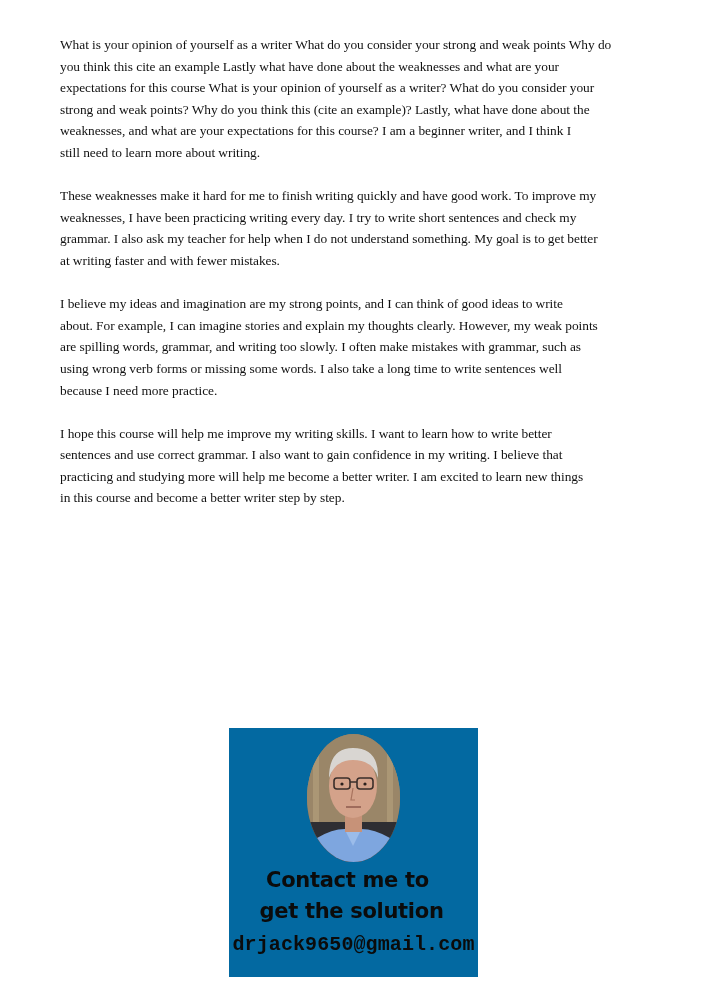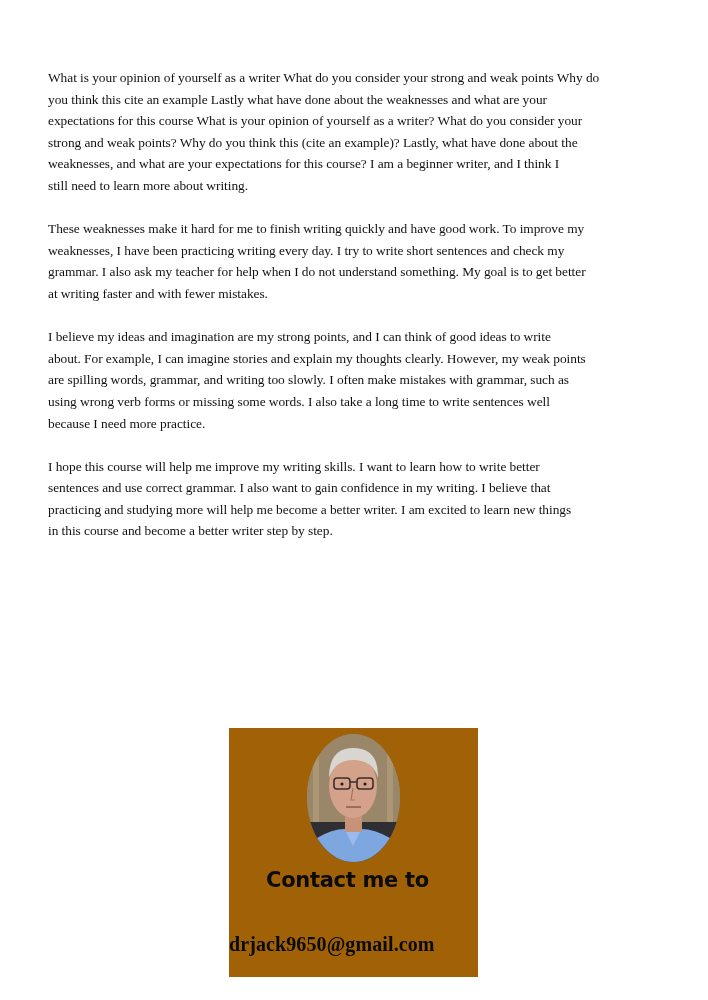--- a/index.html
+++ b/index.html
@@ -17,10 +17,9 @@
     }
     .doc {
       position: absolute;
-      left: 48px;
+      left: 60px;
       top: 34px;
       width: 620px;
-      margin-top: 33px;
     }
     .para {
       font-size: 13.4px;

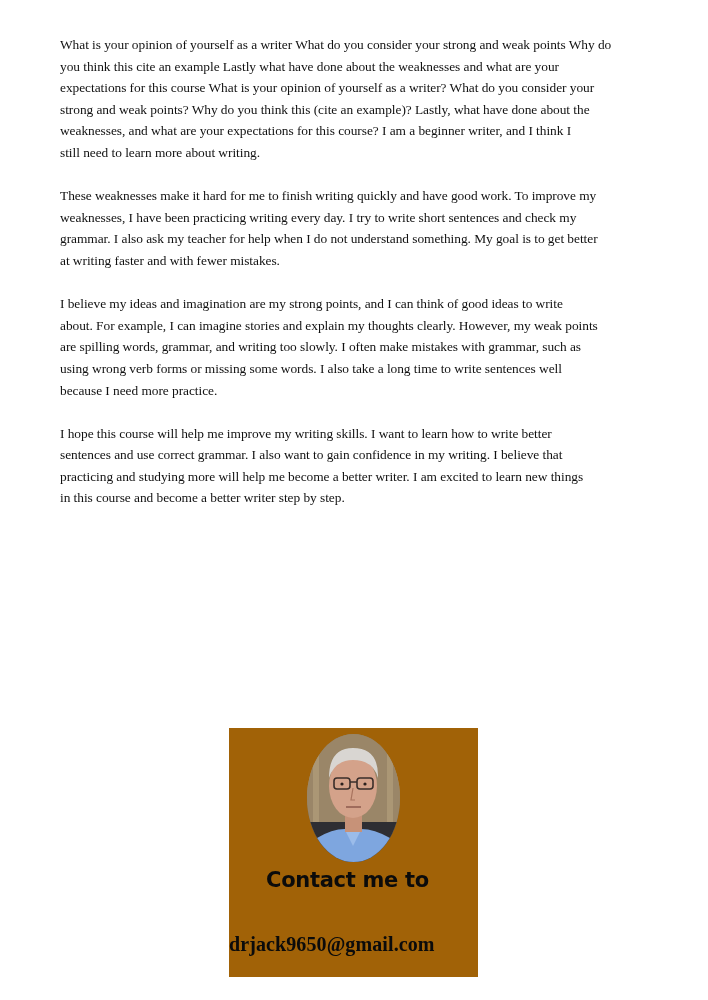--- a/index.html
+++ b/index.html
@@ -34,7 +34,7 @@
       top: 728px;
       width: 249px;
       height: 249px;
-      background: #a16207;
+      background: #0369a1;
     }
     .portrait {
       position: absolute;

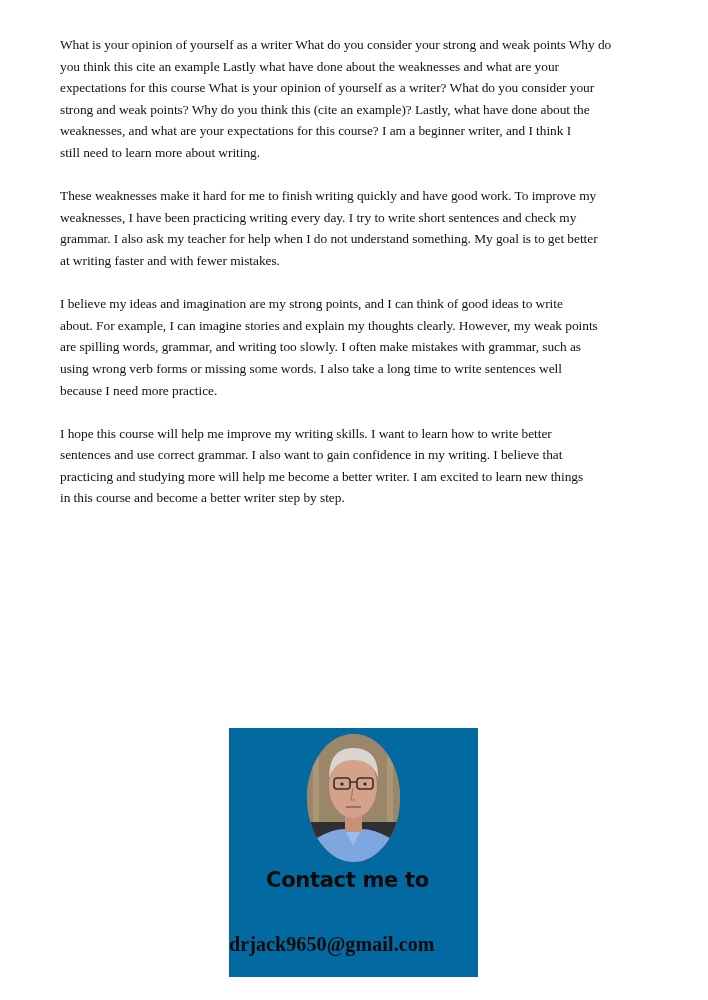--- a/index.html
+++ b/index.html
@@ -127,6 +127,7 @@
     </svg>
   </div>
   <div class="cta line1">Contact me to</div>
+  <div class="cta line2">get the solution</div>
   <div class="email">drjack9650@gmail.com</div>
 </div>
 

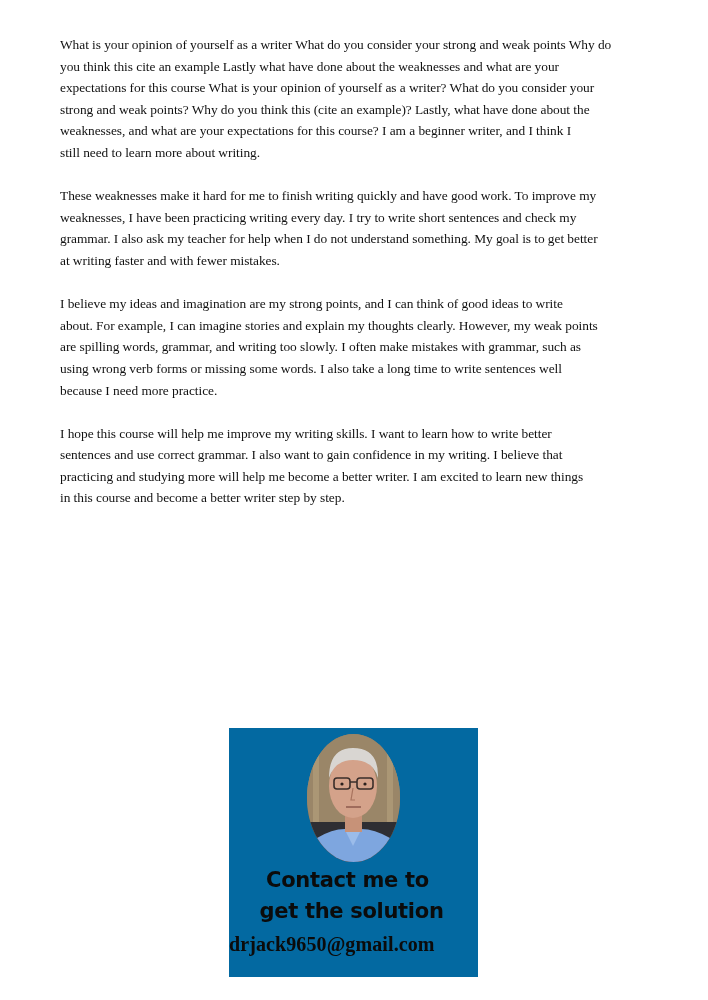--- a/index.html
+++ b/index.html
@@ -65,7 +65,8 @@
       left: 0;
       top: 205px;
       width: 249px;
-      font-family: Liberation Serif, serif;
+      text-align: center;
+      font-family: Liberation Mono, monospace;
       font-weight: bold;
       font-size: 20px;
       color: #0b0b0b;

